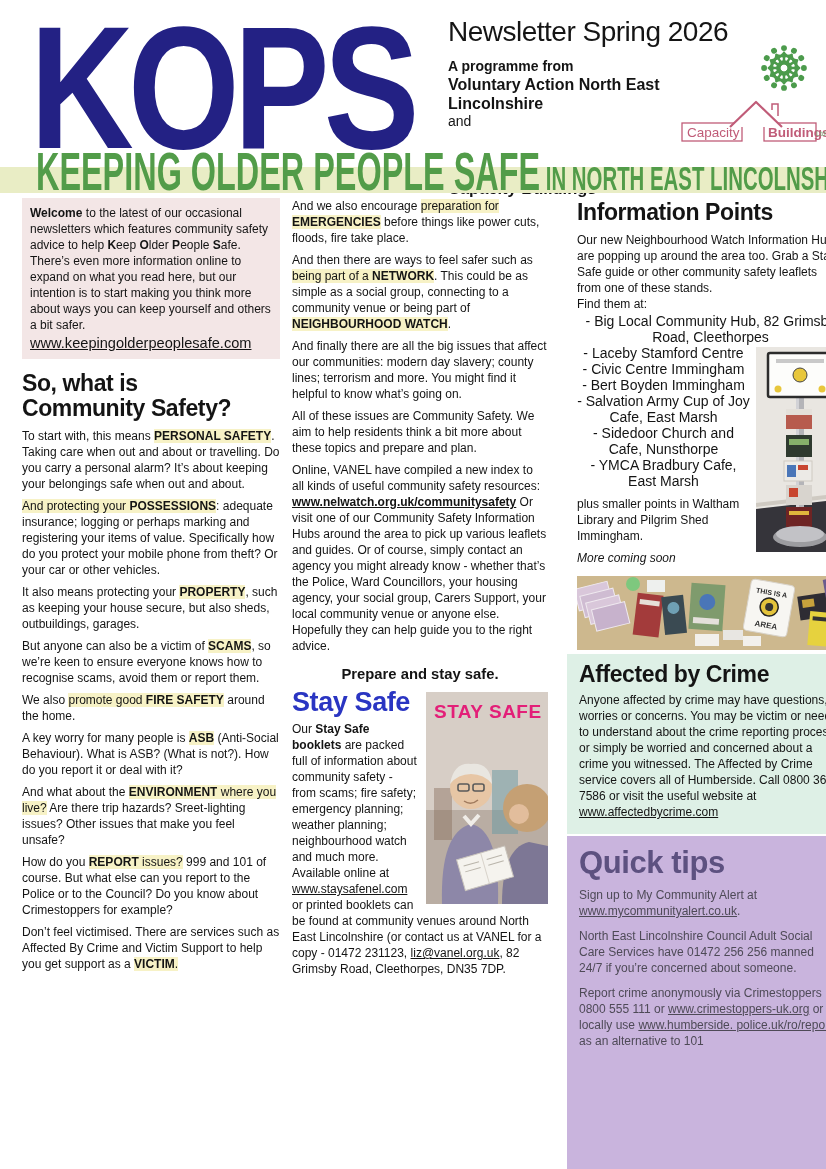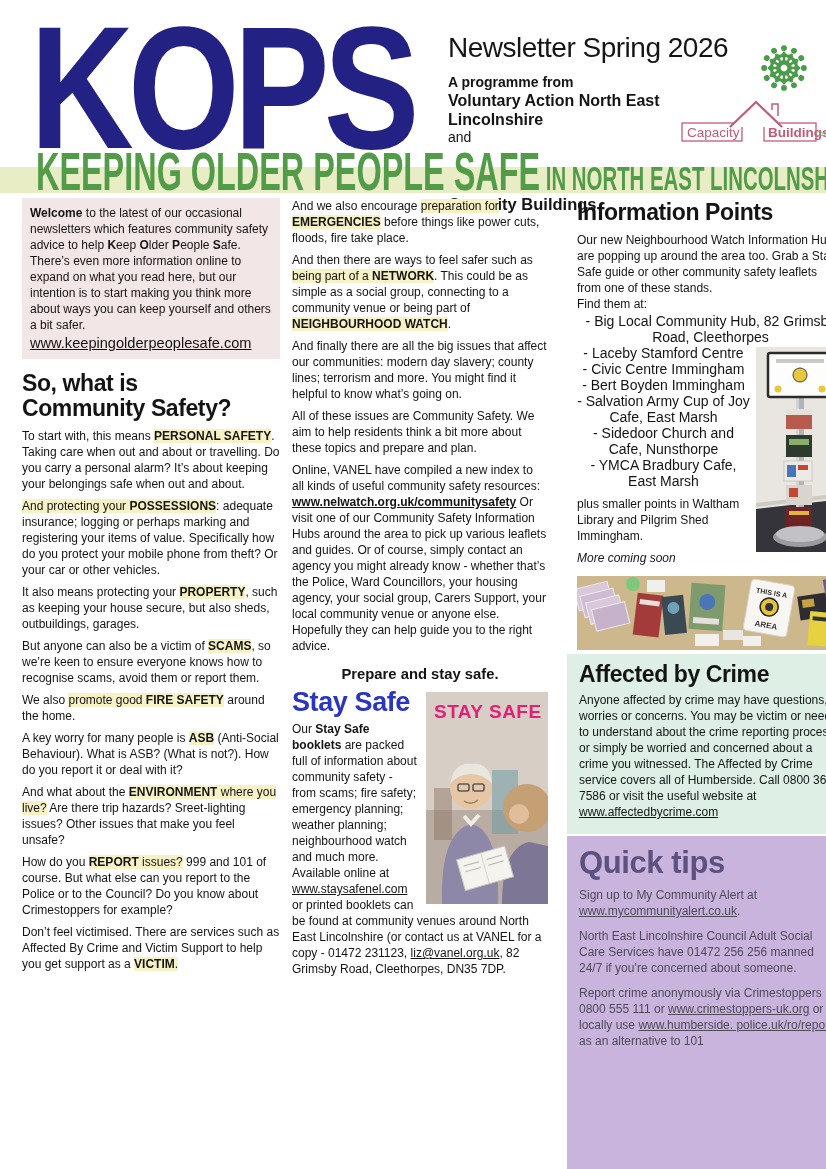--- a/index.html
+++ b/index.html
@@ -13,7 +13,7 @@
     font-family:"Liberation Sans","DejaVu Sans",sans-serif;color:#141414;margin:0 auto;}
   .kops{position:absolute;left:30px;top:0px;font-size:175px;line-height:1;font-weight:700;
     letter-spacing:-7px;color:var(--brand-navy);transform:scaleX(0.82);transform-origin:0 0;white-space:nowrap;}
-  .head-right{position:absolute;left:448px;top:32px;width:310px;}
+  .head-right{position:absolute;left:448px;top:16px;width:310px;}
   .issue{font-size:28px;letter-spacing:-0.5px;color:#151515;margin-bottom:10px;font-weight:400;}
   .prog-intro{font-size:14px;font-weight:700;line-height:17px;}
   .prog-org1{font-size:16px;font-weight:700;line-height:19px;}

